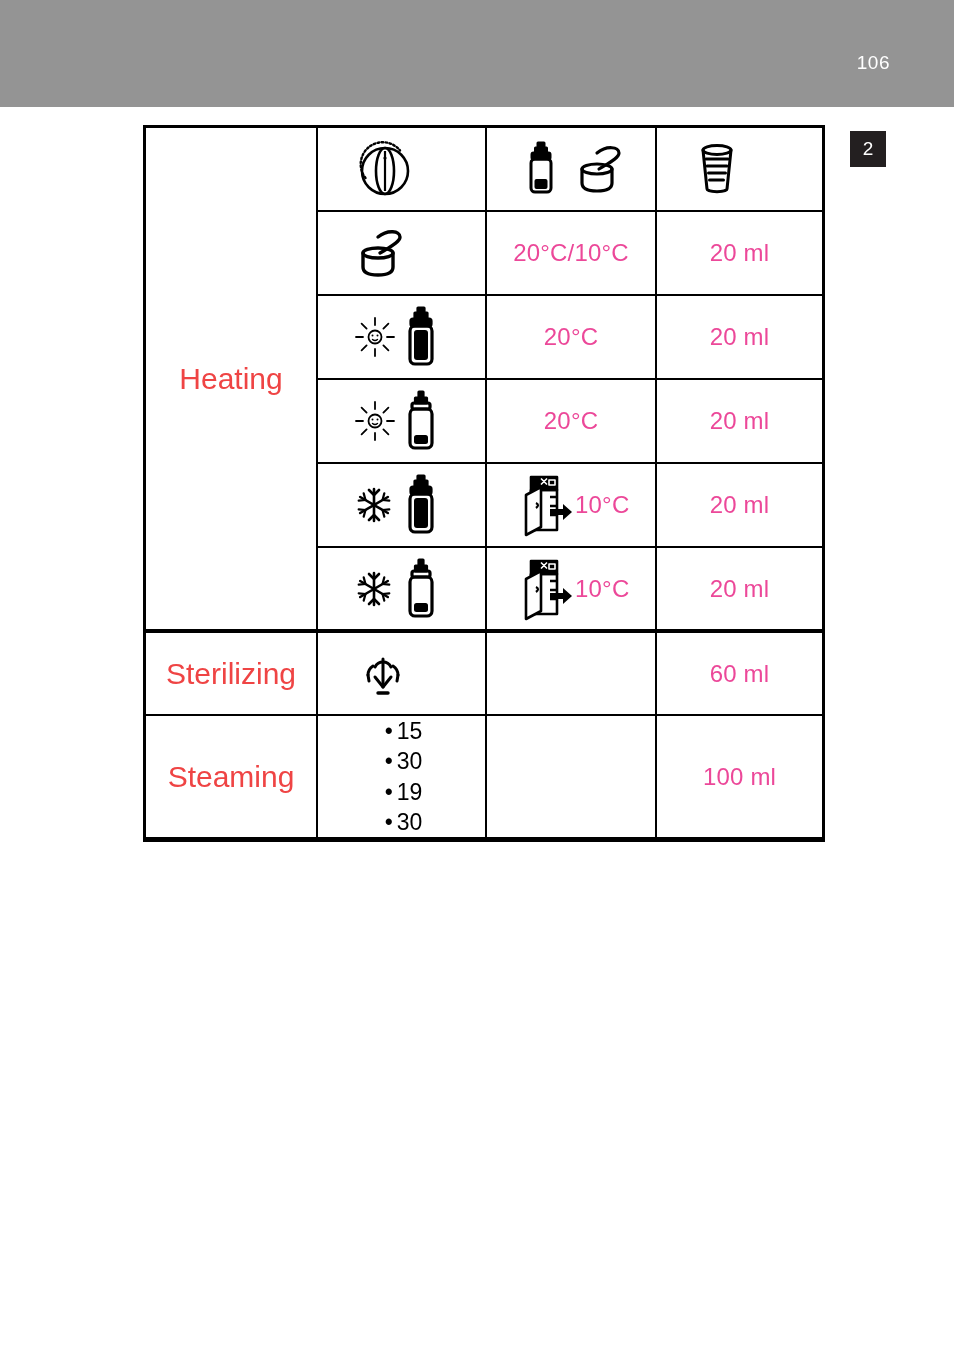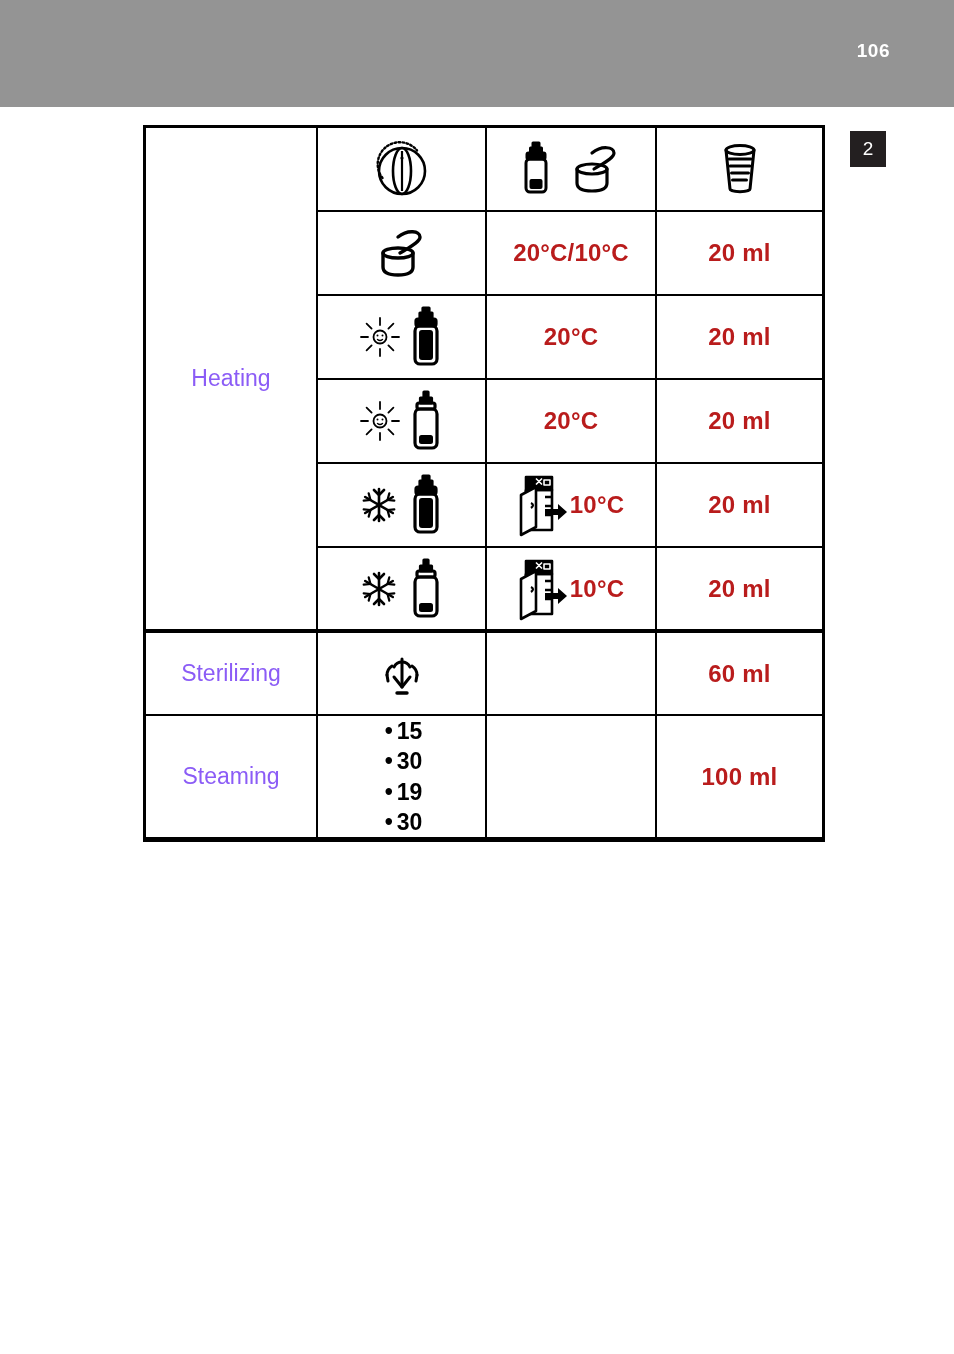--- a/index.html
+++ b/index.html
@@ -20,10 +20,10 @@
   }
   .page-number {
     position: absolute;
-    right: 64px; top: 40px;
+    right: 64px; top: 52px;
     color: #ffffff;
     font-size: 19px;
-    font-weight: 700;
+    font-weight: 400;
     letter-spacing: .5px;
   }
 

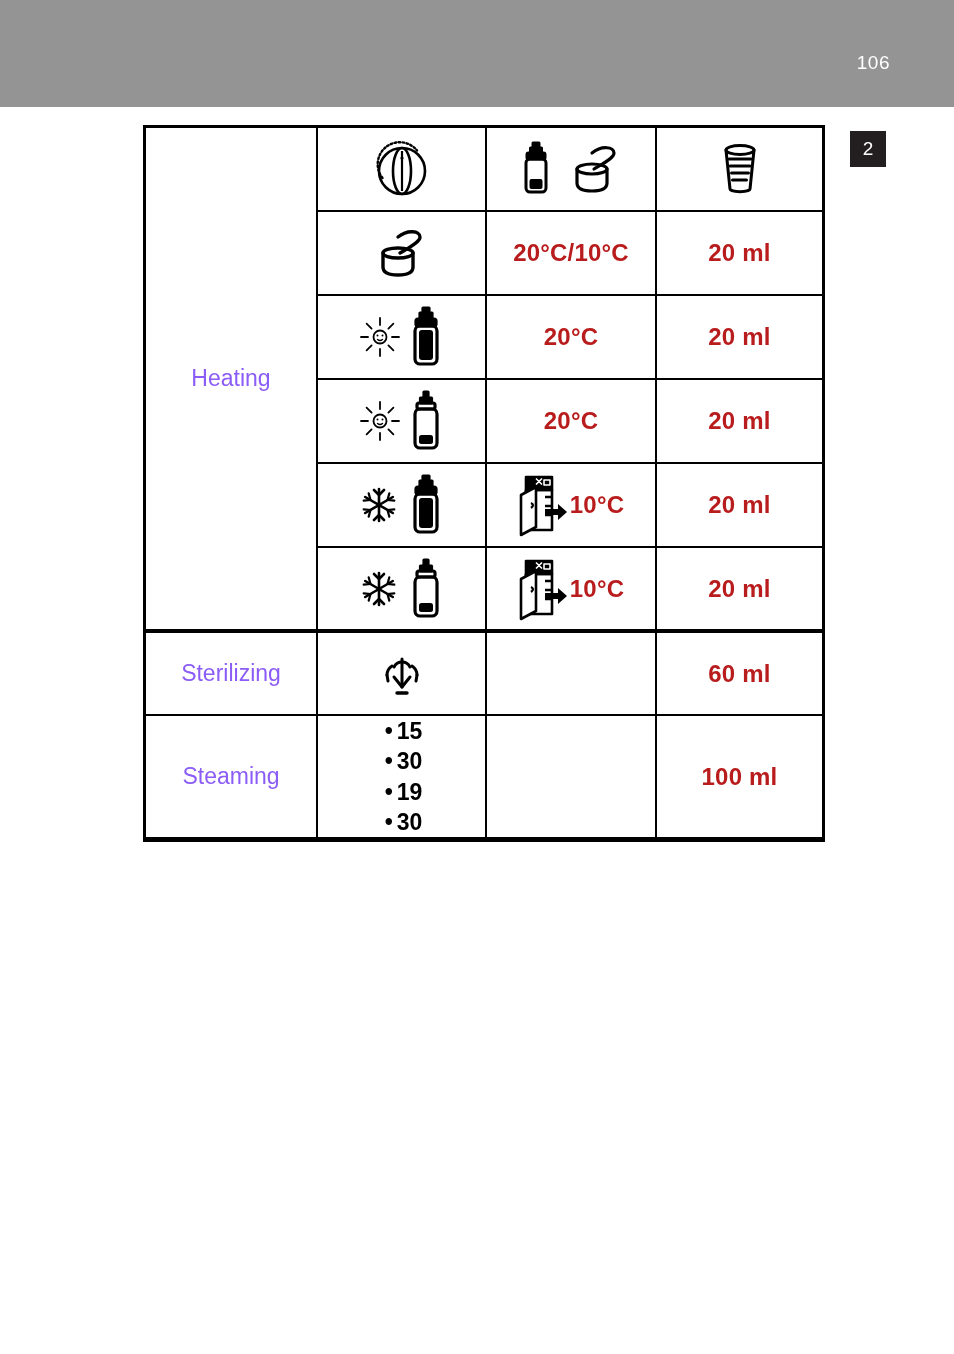--- a/index.html
+++ b/index.html
@@ -73,8 +73,8 @@
   }
   td.value {
     font-size: 24px;
-    font-weight: 700;
-    color: #b91c1c;
+    font-weight: 400;
+    color: #ec4899;
     letter-spacing: .2px;
   }
   td.icon-cell { line-height: 0; }

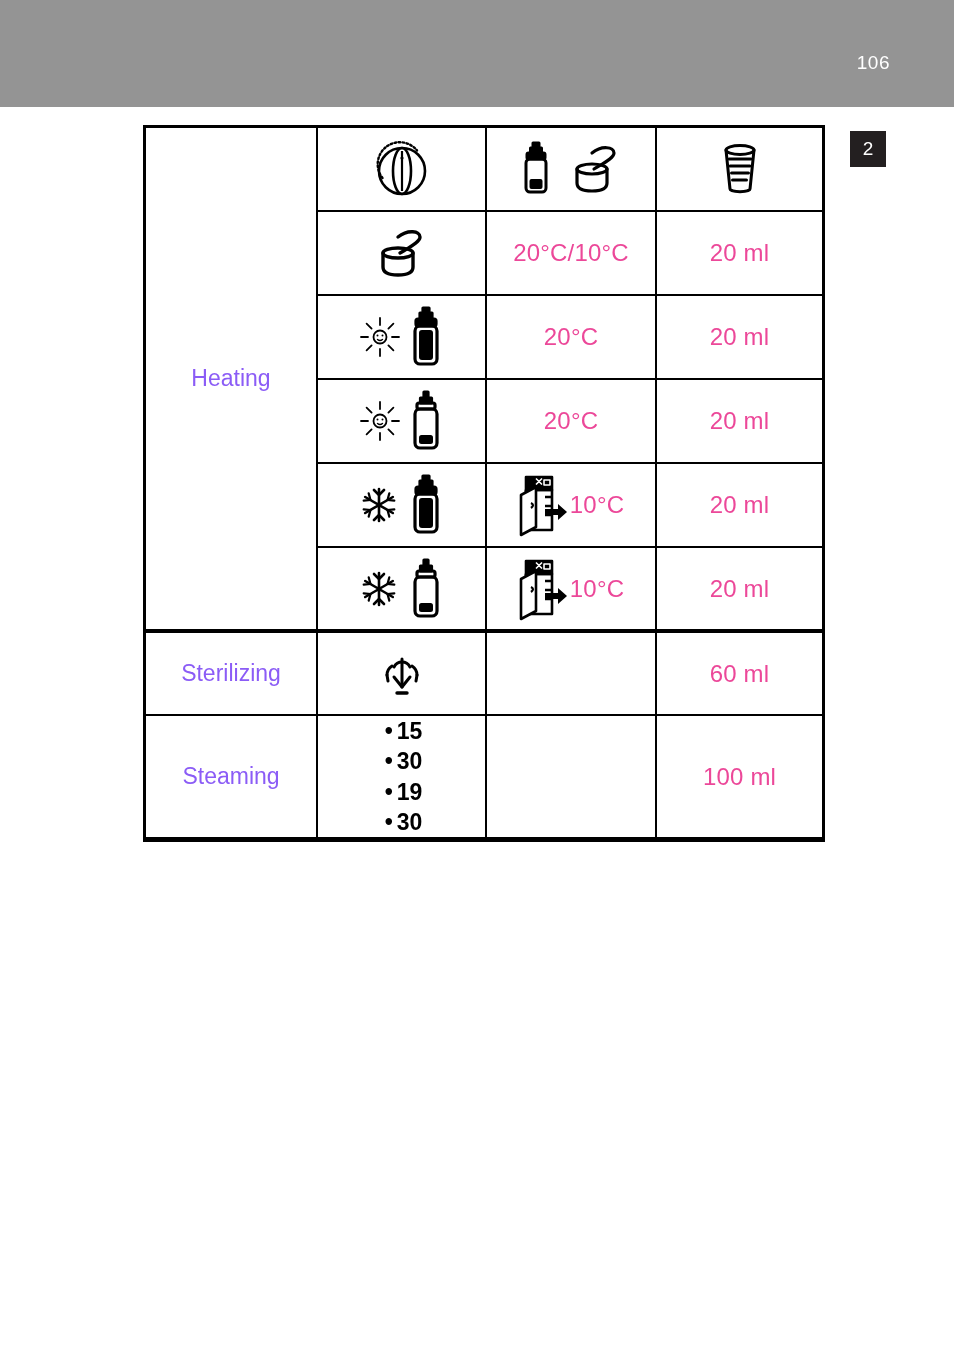--- a/index.html
+++ b/index.html
@@ -67,8 +67,8 @@
   col.c4 { width: 167px; }
 
   td.rowlabel {
-    font-size: 23px;
-    color: #8b5cf6;
+    font-size: 30px;
+    color: #ef4444;
     text-align: center;
   }
   td.value {

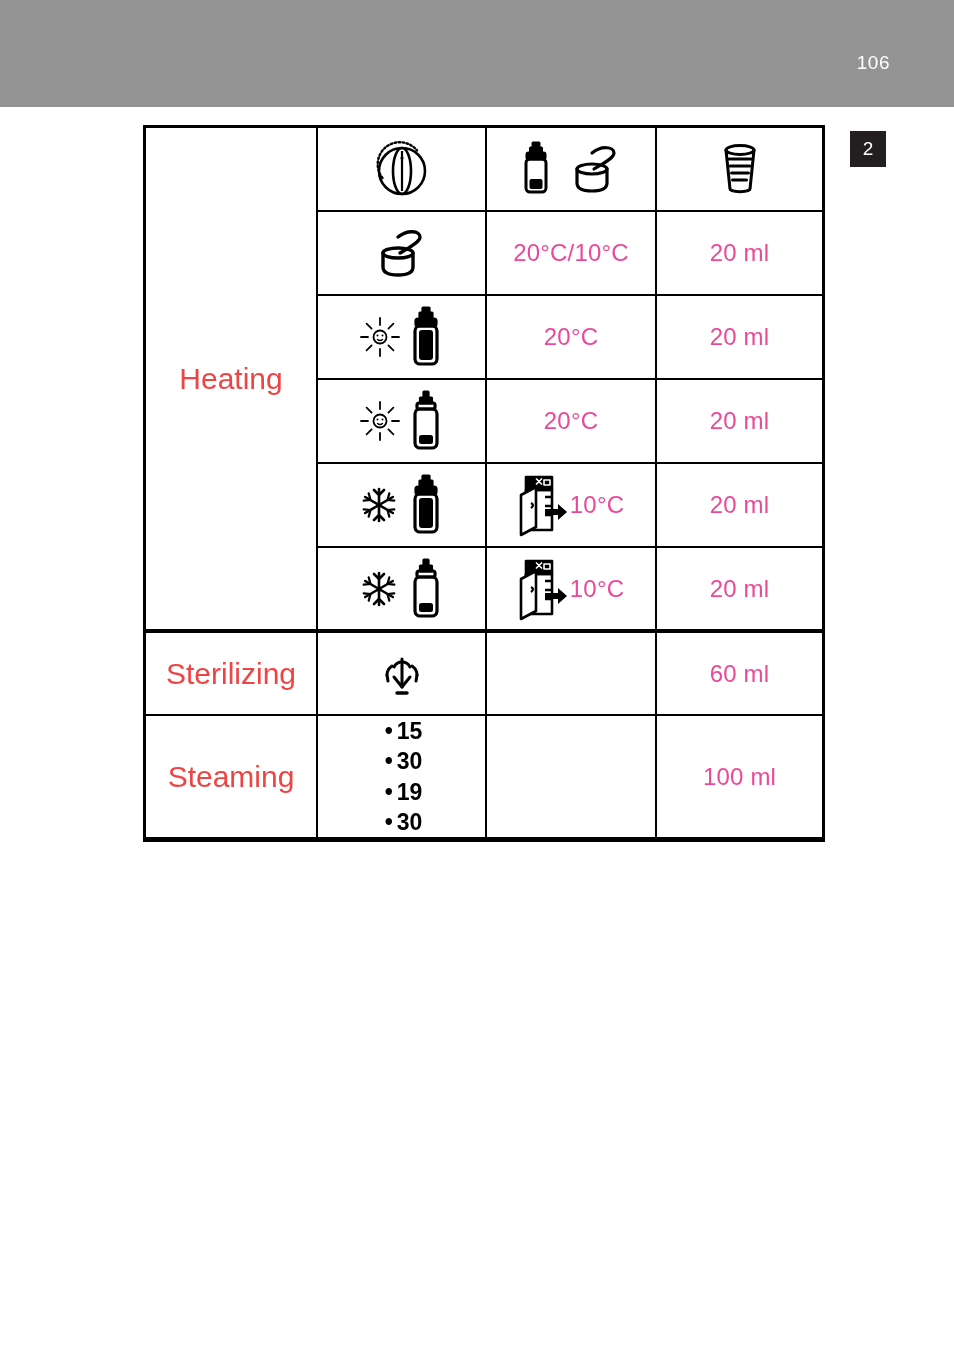--- a/index.html
+++ b/index.html
@@ -100,8 +100,9 @@
   .icon-row {
     display: flex;
     align-items: center;
-    justify-content: center;
+    justify-content: flex-start;
     gap: 14px;
+    padding-left: 36px;
   }
   svg { display: block; }
 </style>

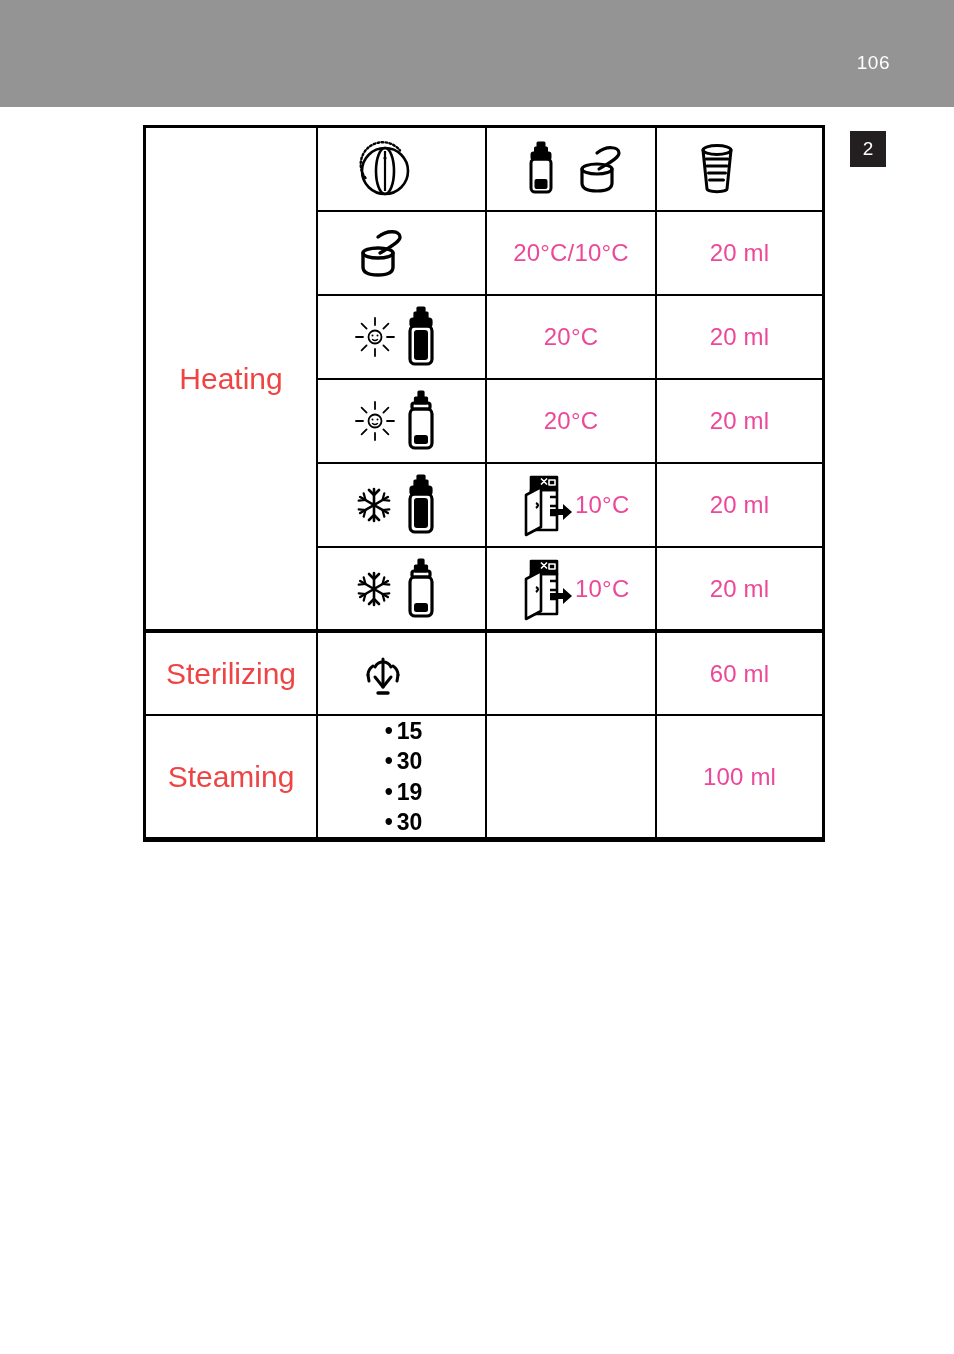--- a/index.html
+++ b/index.html
@@ -87,7 +87,7 @@
     display: inline-block;
     text-align: left;
     font-size: 23px;
-    font-weight: 700;
+    font-weight: 400;
     line-height: 1.32;
   }
   .steam-list .li { white-space: nowrap; }

